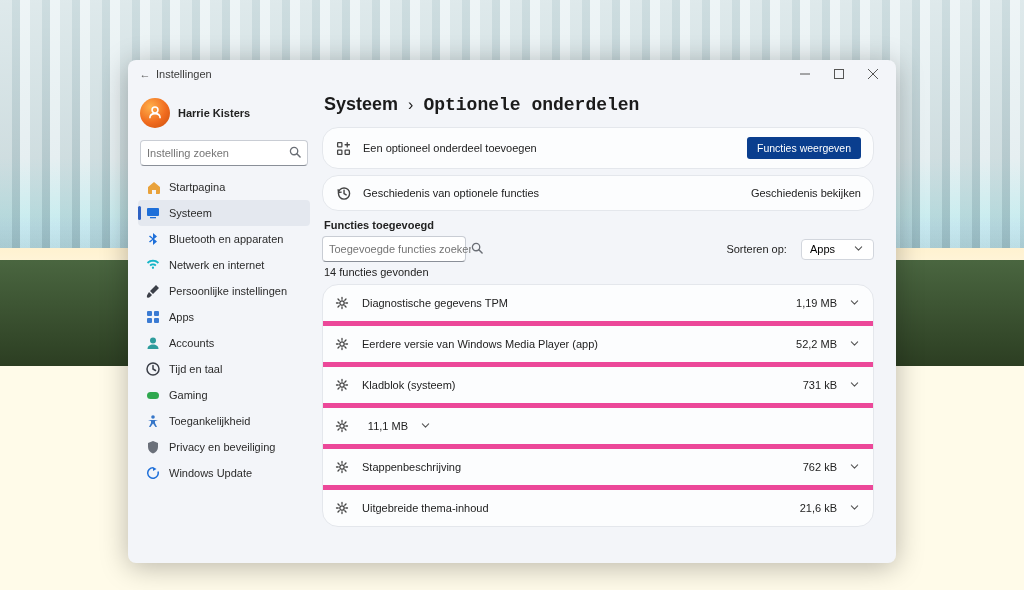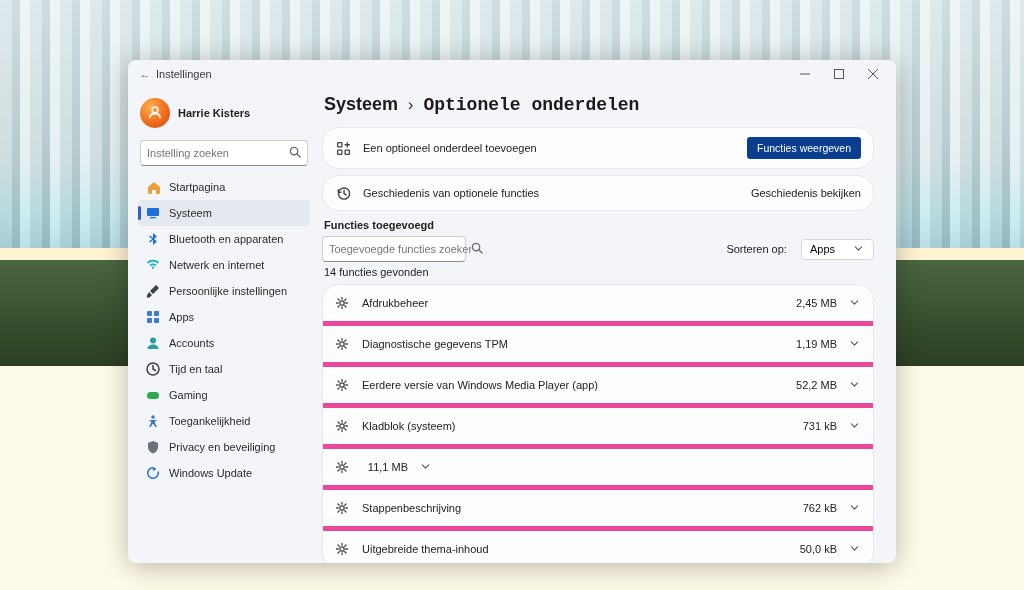--- a/index.html
+++ b/index.html
@@ -355,16 +355,6 @@
             <span class="ricon"><svg width="14" height="14" viewBox="0 0 14 14">
                 <use href="#i-gear"></use>
               </svg></span>
-            <span class="feat-name">Afdrukbeheer</span>
-            <span class="feat-size">2,45 MB</span>
-            <span class="chev"><svg viewBox="0 0 14 14">
-                <use href="#i-chev"></use>
-              </svg></span>
-          </div>
-          <div class="feat-row">
-            <span class="ricon"><svg width="14" height="14" viewBox="0 0 14 14">
-                <use href="#i-gear"></use>
-              </svg></span>
             <span class="feat-name">Diagnostische gegevens TPM</span>
             <span class="feat-size">1,19 MB</span>
             <span class="chev"><svg viewBox="0 0 14 14">

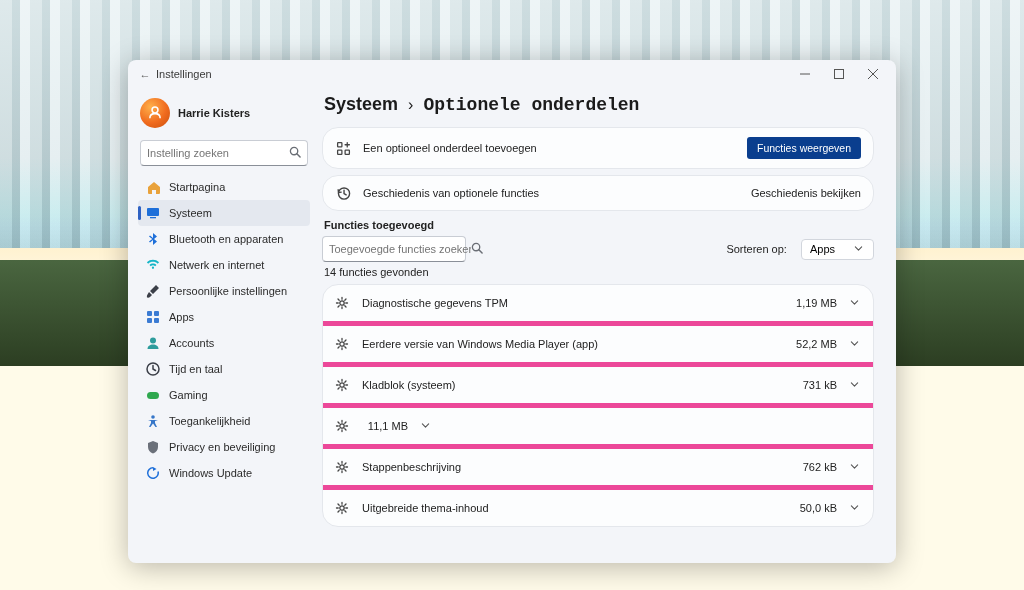--- a/index.html
+++ b/index.html
@@ -405,7 +405,7 @@
                 <use href="#i-gear"></use>
               </svg></span>
             <span class="feat-name">Uitgebreide thema-inhoud</span>
-            <span class="feat-size">50,0 kB</span>
+            <span class="feat-size">21,6 kB</span>
             <span class="chev"><svg viewBox="0 0 14 14">
                 <use href="#i-chev"></use>
               </svg></span>

